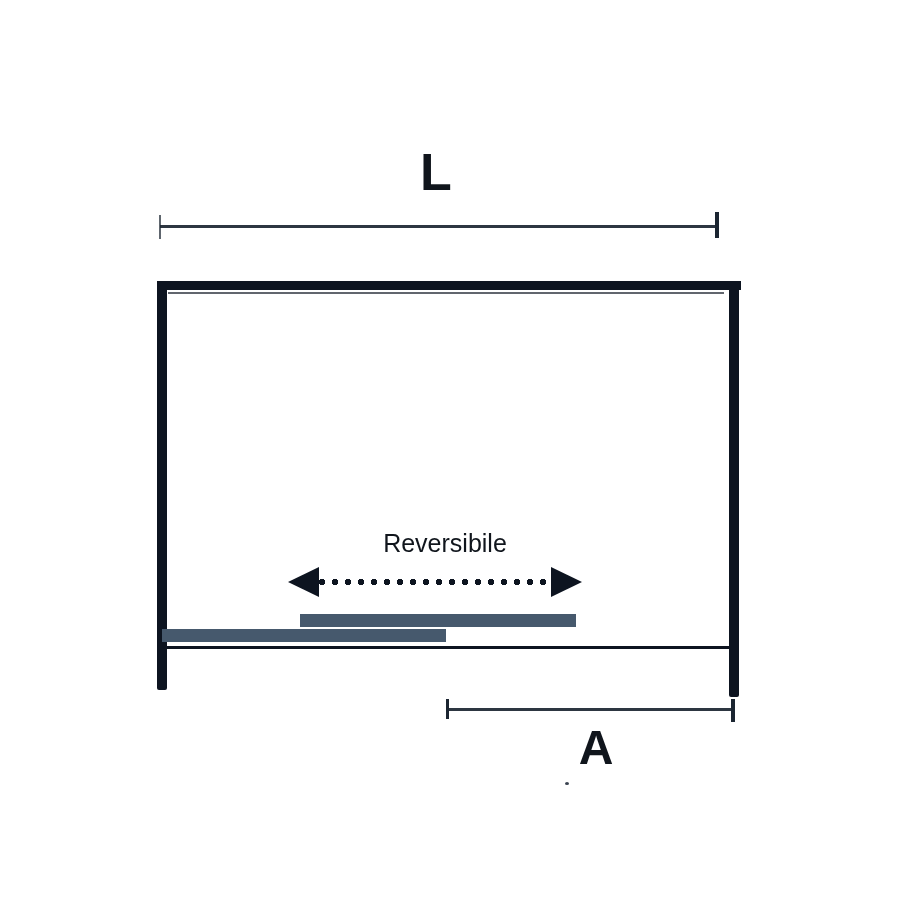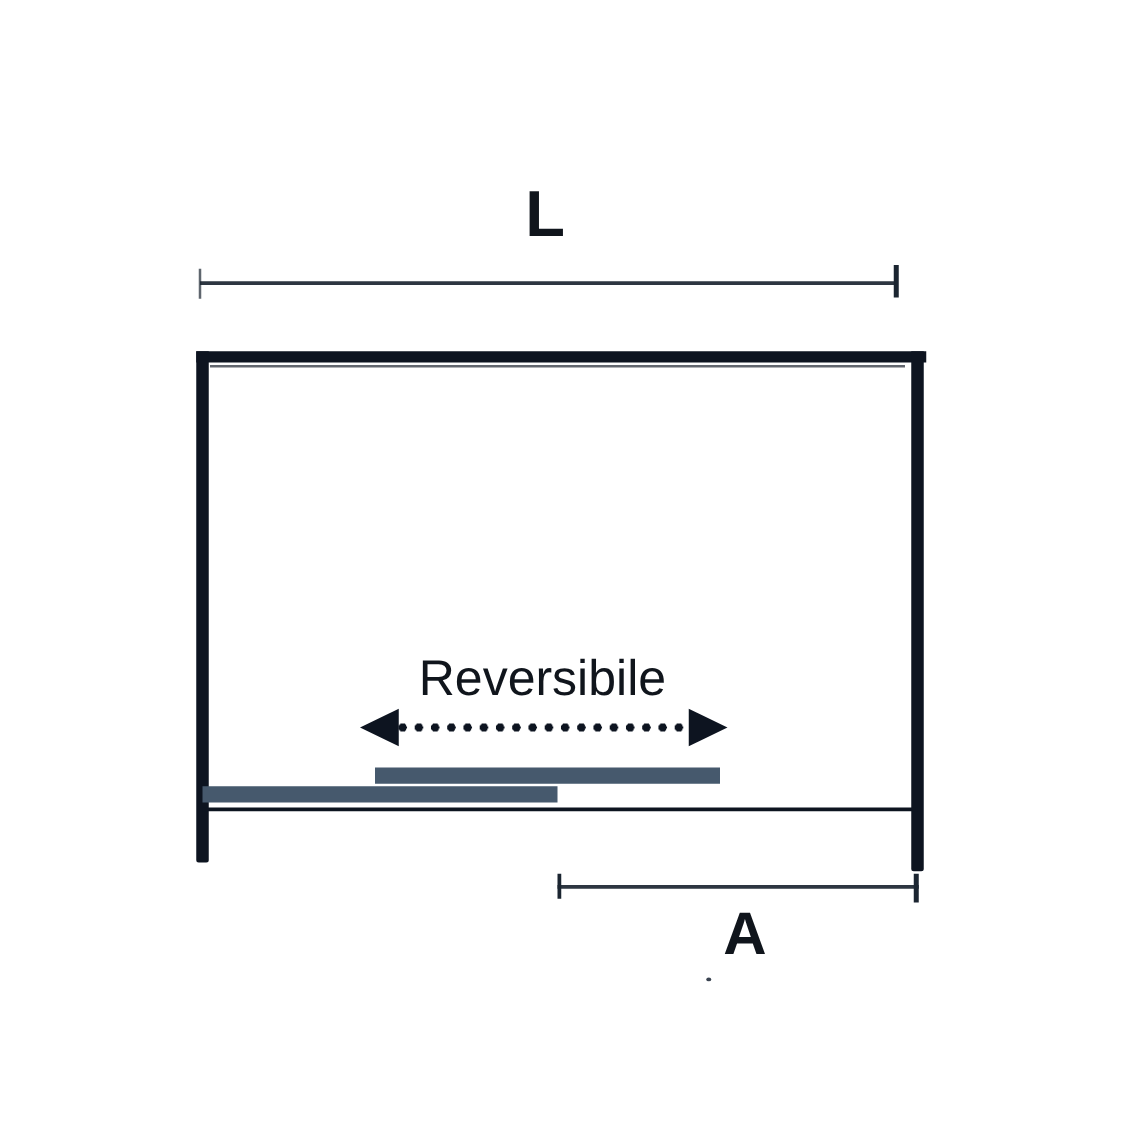--- a/index.html
+++ b/index.html
@@ -45,8 +45,8 @@
   
   .caption{
     left:335px;top:524px;width:220px;
-    font-size:40px;line-height:38px;
-    color:var(--text);
+    font-size:25px;line-height:38px;
+    color:var(--text);text-align:center;
   }
 
   

